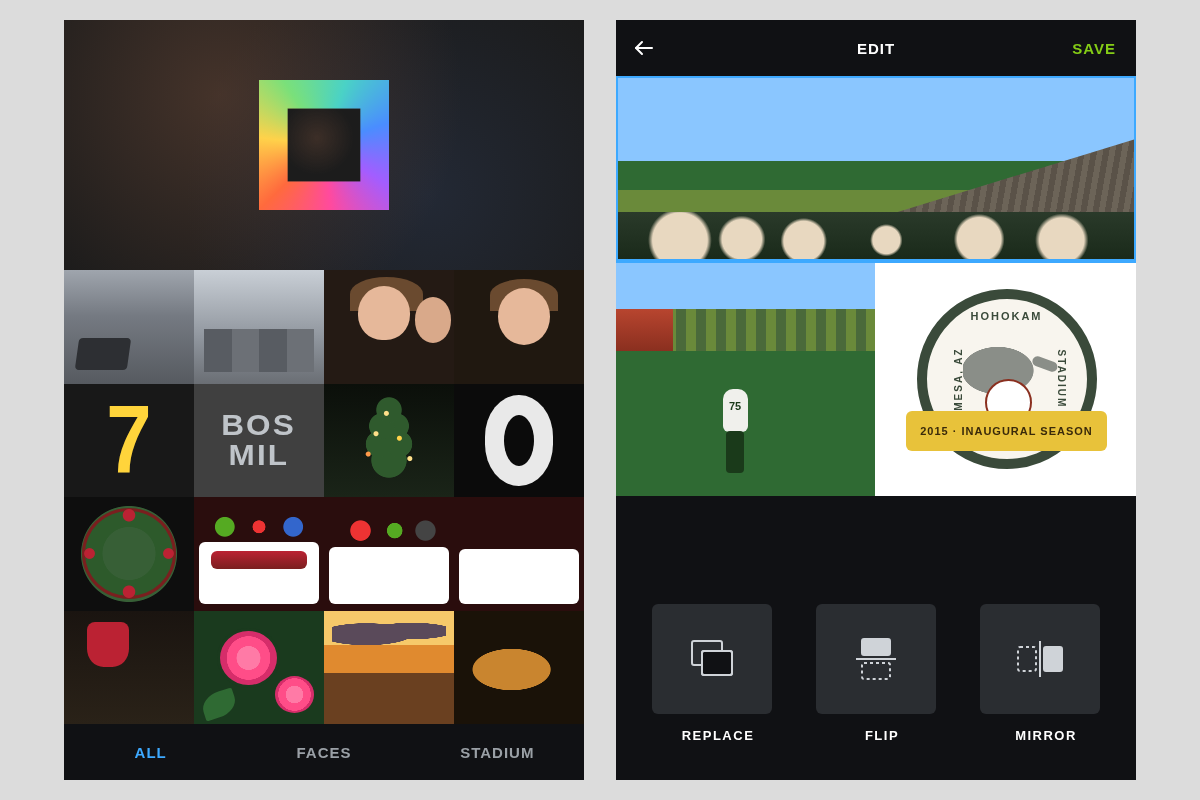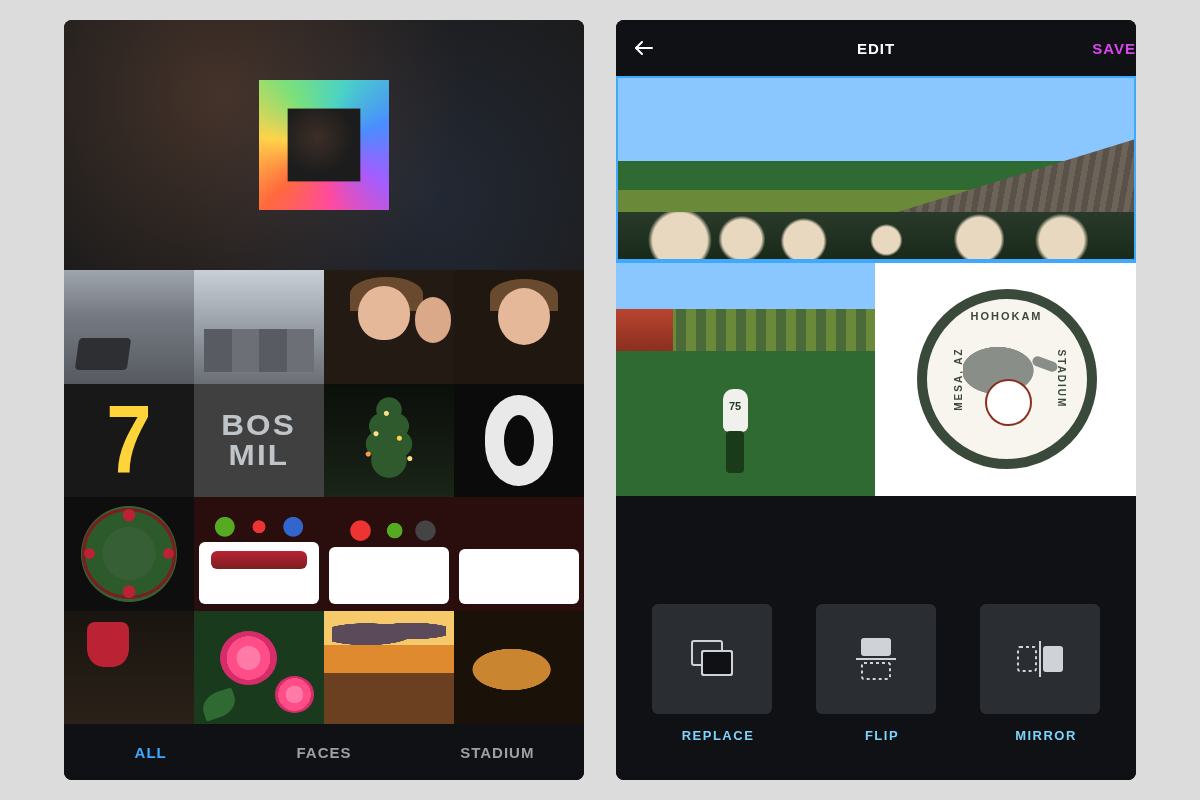--- a/index.html
+++ b/index.html
@@ -20,7 +20,7 @@
     overflow: hidden;
     display: flex;
     flex-direction: column;
-    border-radius: 8px;
+    border-radius: 0;
   }
 
   

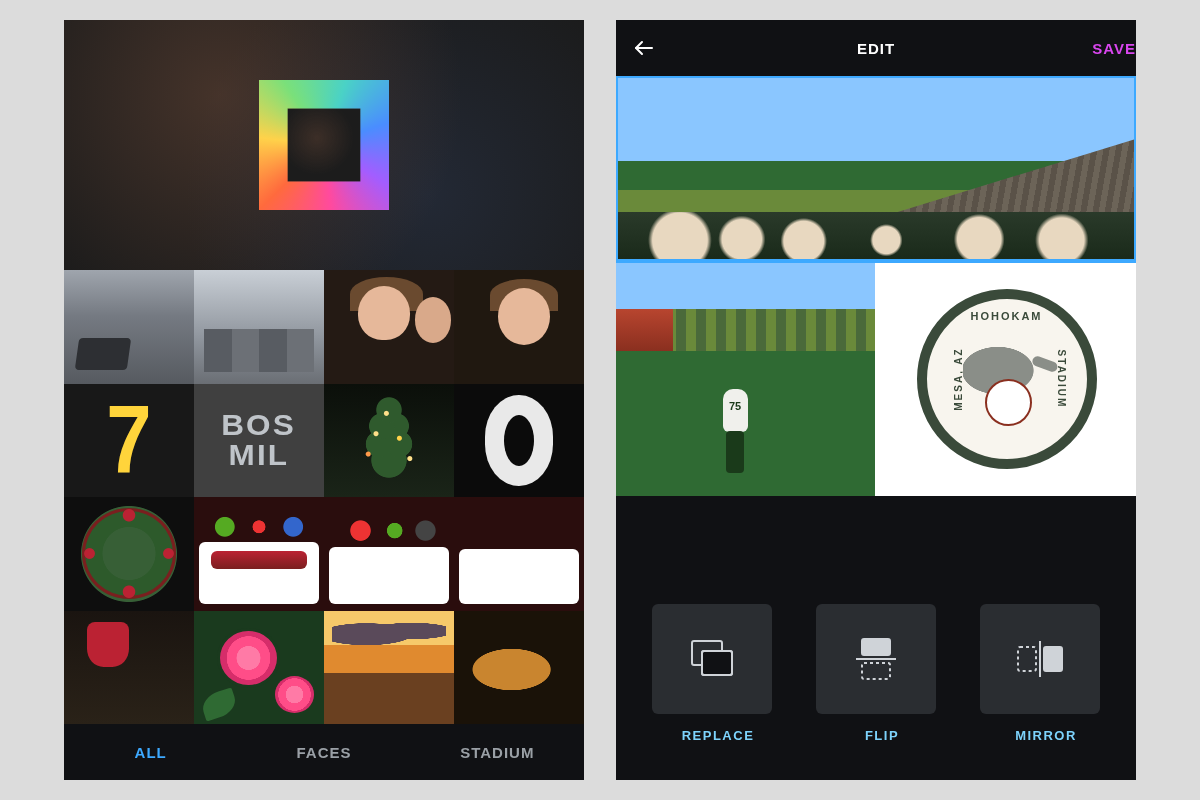--- a/index.html
+++ b/index.html
@@ -192,8 +192,8 @@
     pointer-events:none;
   }
   .save-btn {
-    position:absolute; right:0;
-    color:#d946ef;
+    position:absolute; right:20px;
+    color:#84cc16;
     cursor:pointer;
     font-size:15px;
   }

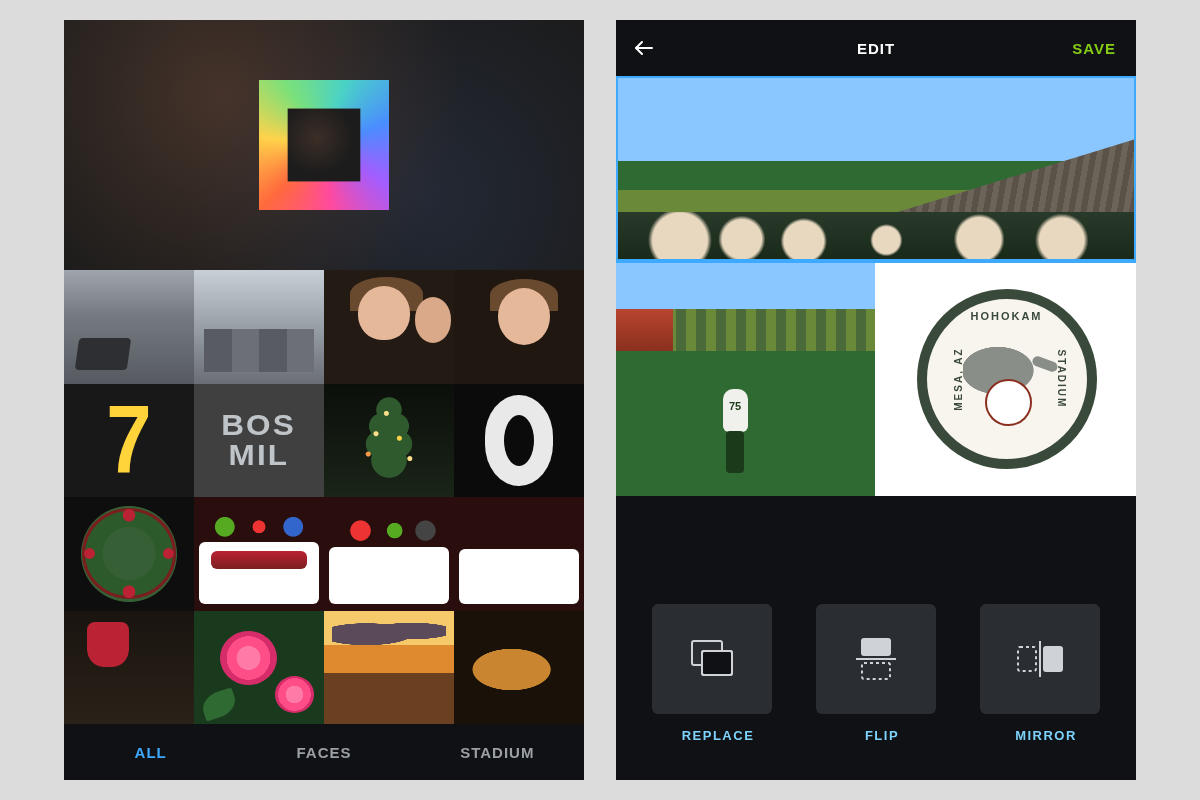--- a/index.html
+++ b/index.html
@@ -442,6 +442,7 @@
           <div class="stadium-txt">STADIUM</div>
           <div class="elephant"></div>
           <div class="ball"></div>
+          <div class="banner">2015 · INAUGURAL SEASON</div>
         </div>
       </div>
     </div>

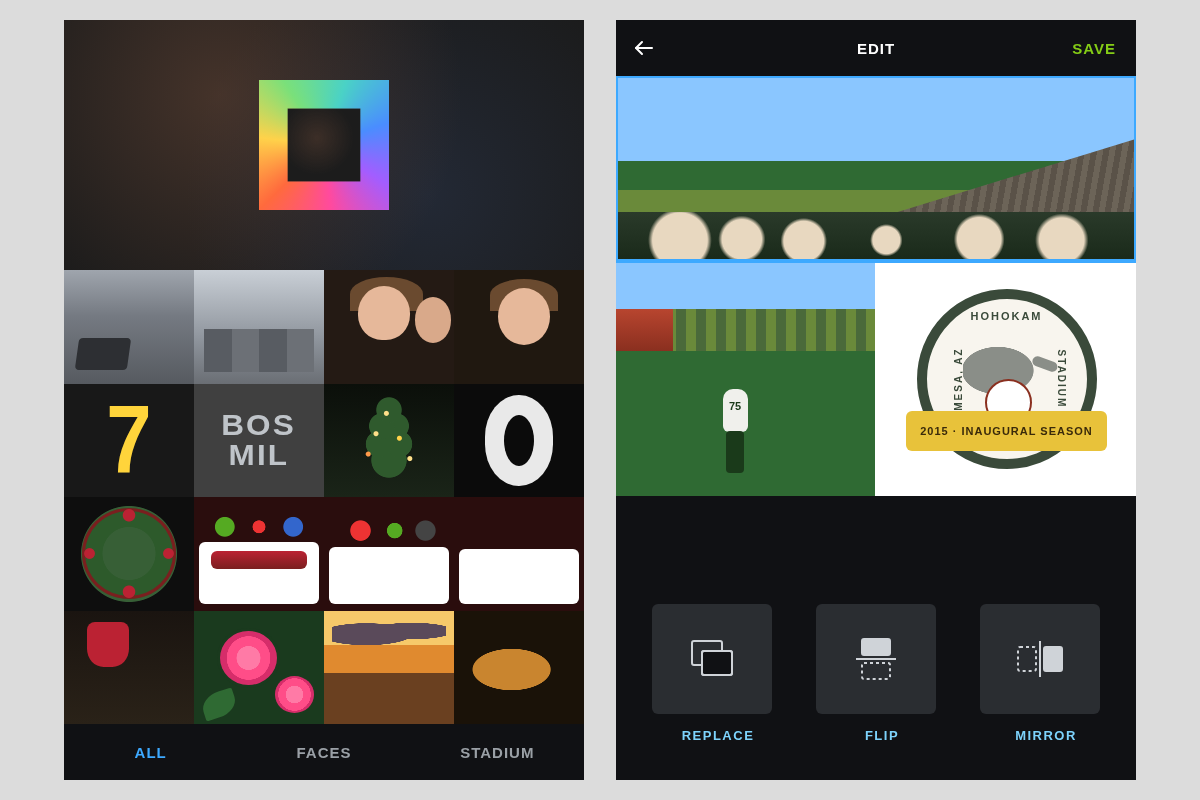--- a/index.html
+++ b/index.html
@@ -321,7 +321,7 @@
     display:flex; align-items:center; justify-content:center;
   }
   .tool .lbl {
-    color:#7dd3fc; font-size:13px; font-weight:600; letter-spacing:1.5px;padding-left:12px;
+    color:#ffffff; font-size:13px; font-weight:600; letter-spacing:1.5px;padding-left:12px;
   }
 </style>
 </head>

